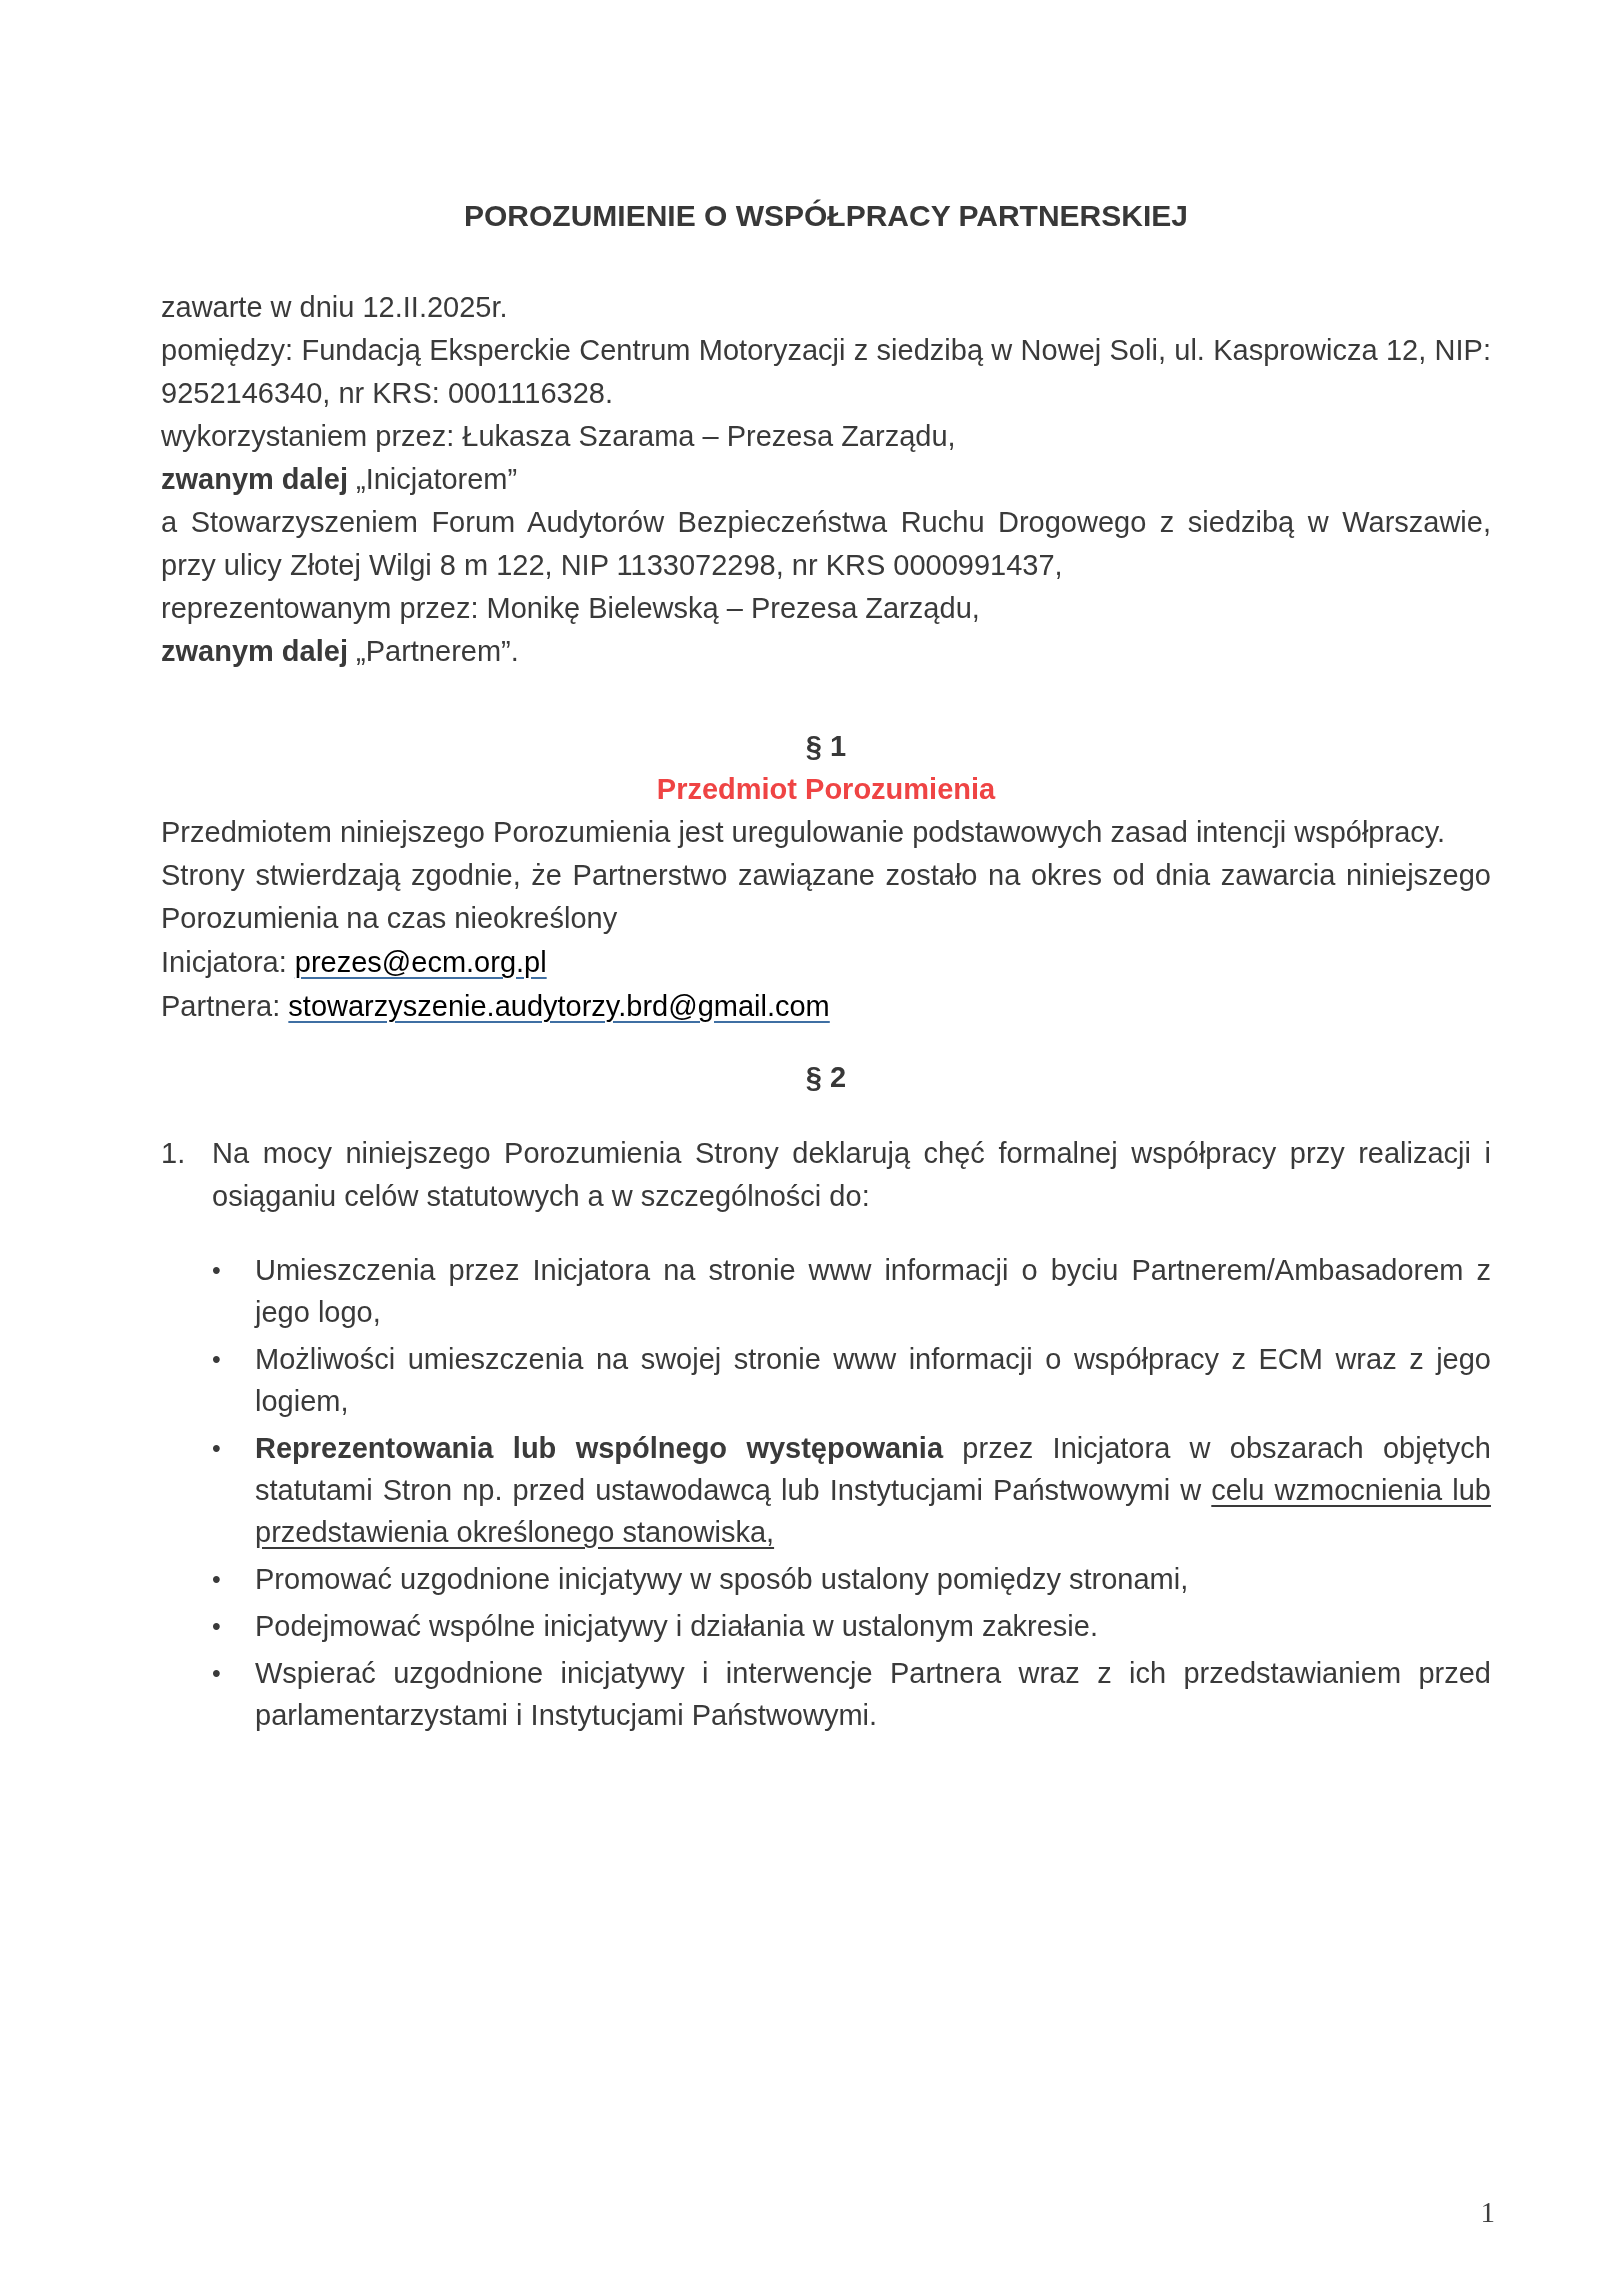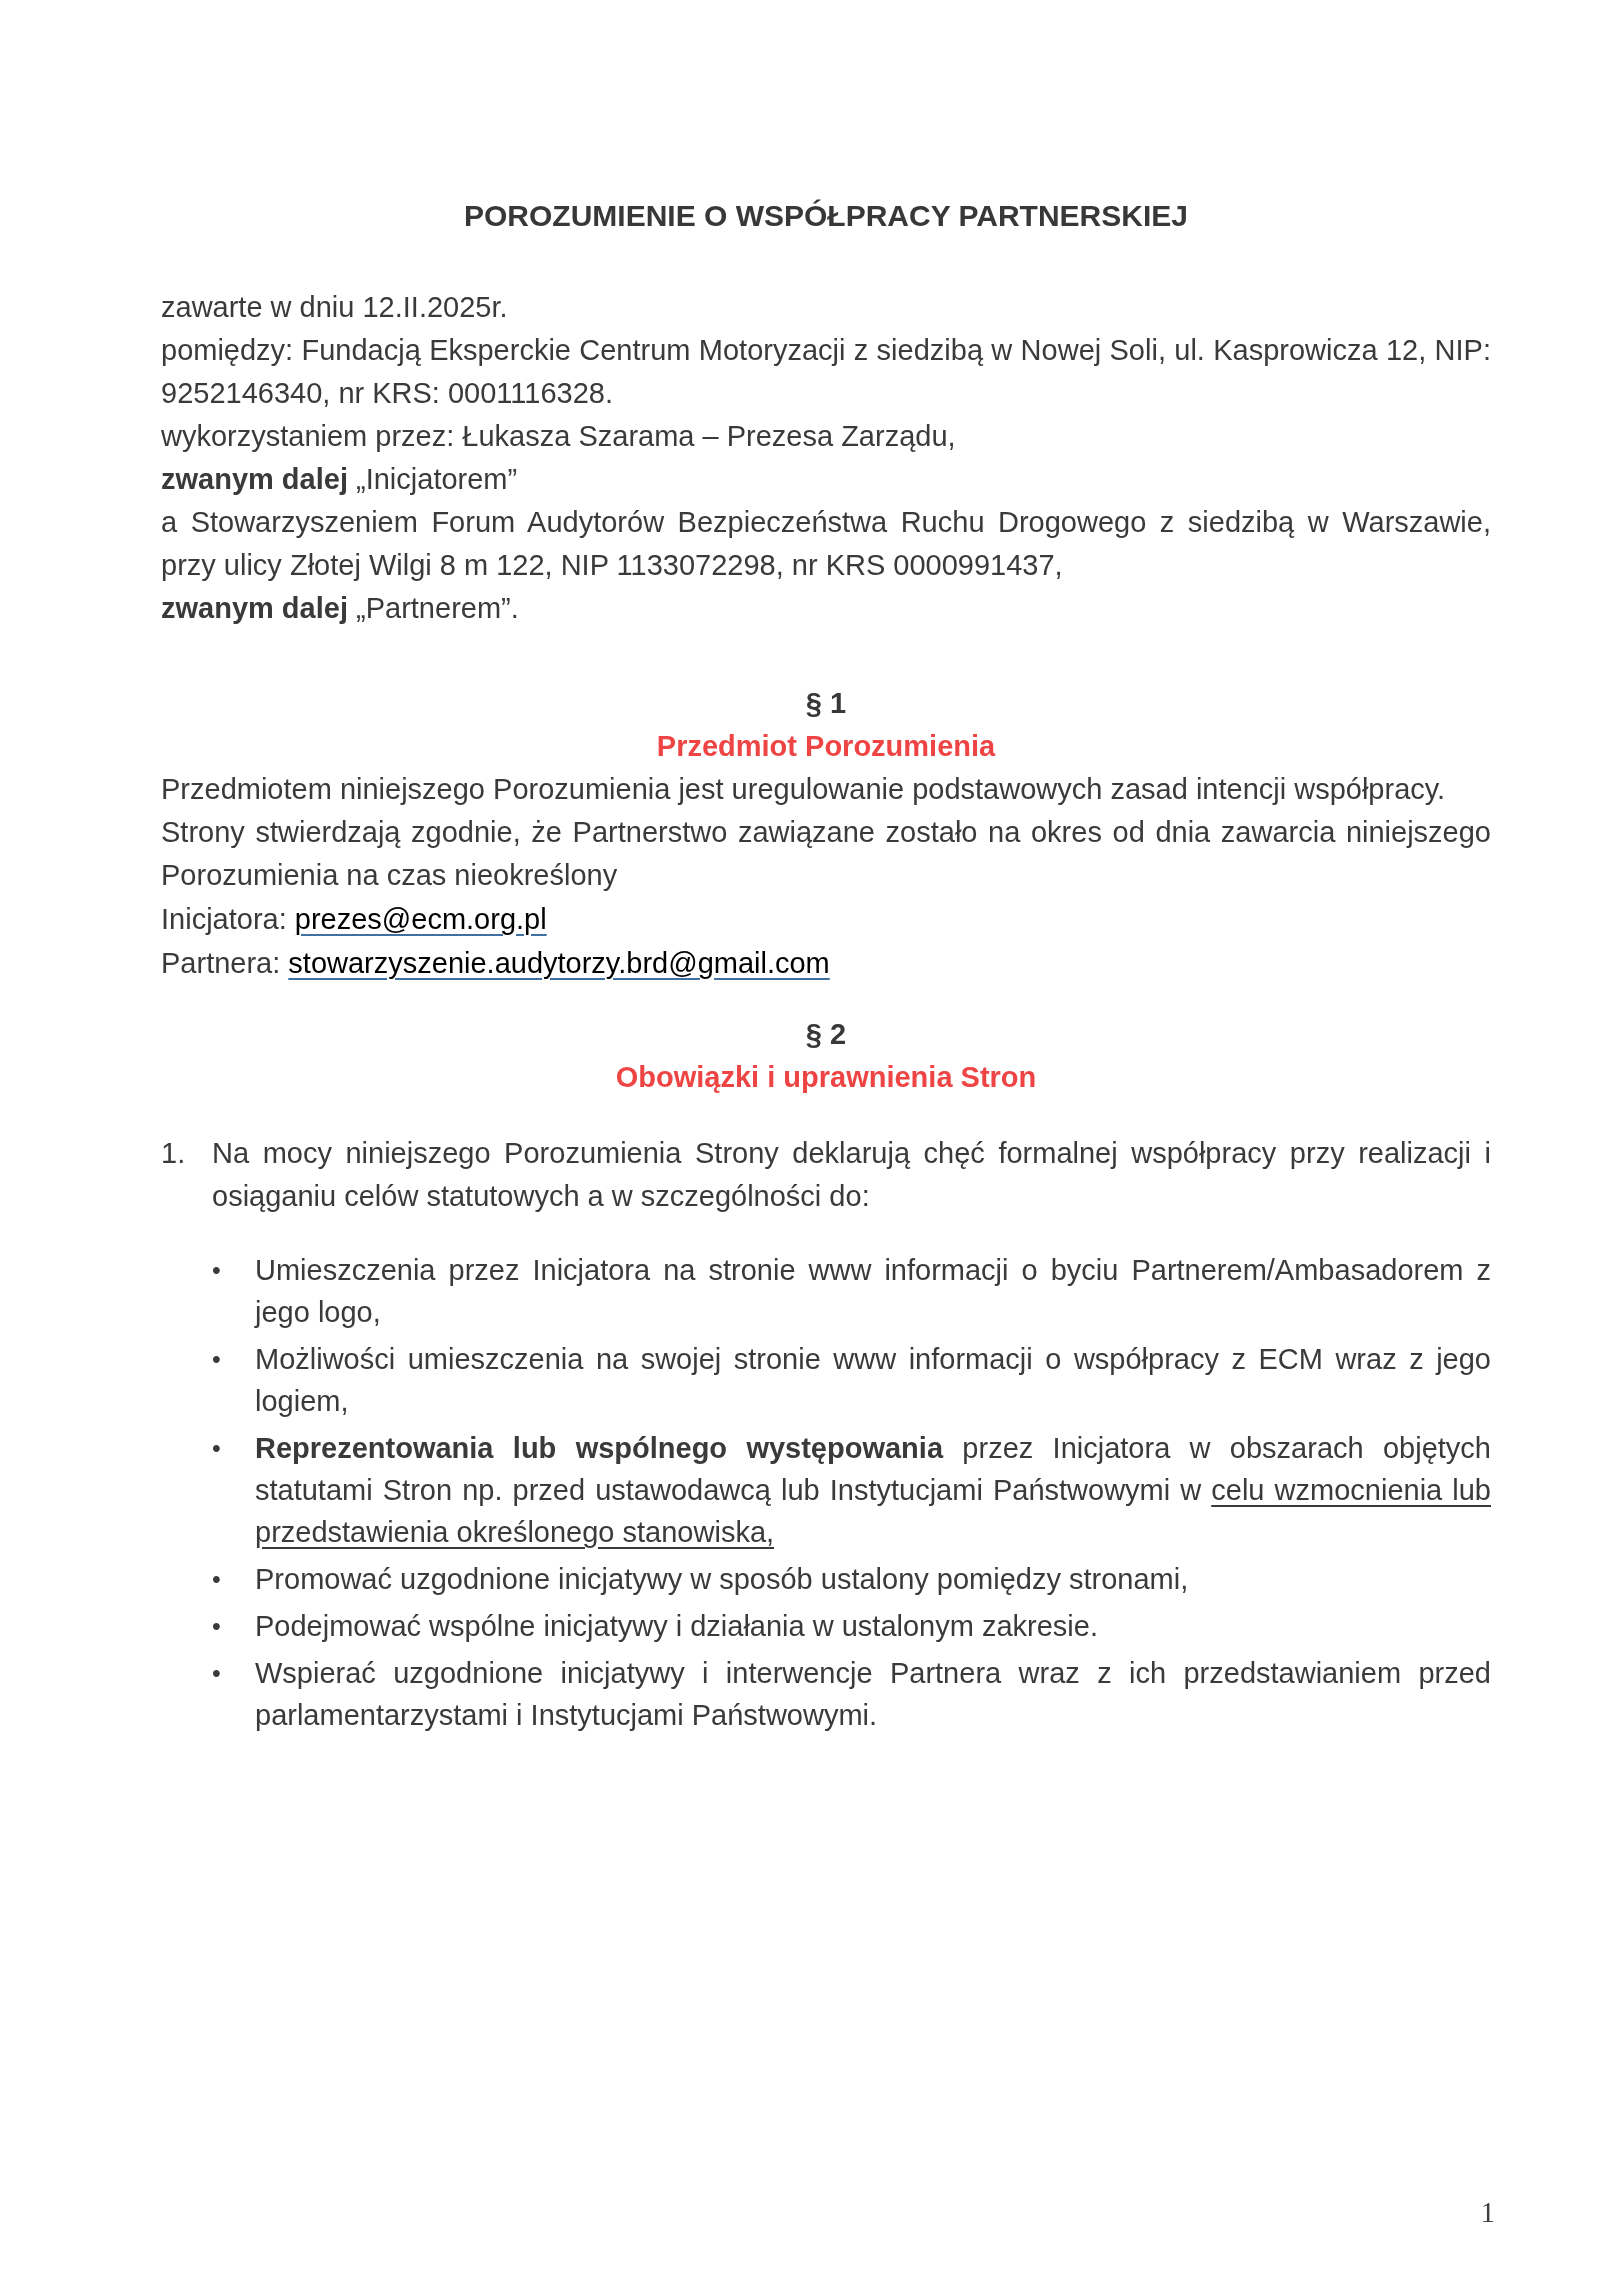--- a/index.html
+++ b/index.html
@@ -121,6 +121,7 @@
 
   <p class="justify mt-22">a Stowarzyszeniem Forum Audytorów Bezpieczeństwa Ruchu Drogowego z siedzibą w Warszawie, przy ulicy Złotej Wilgi 8 m 122, NIP 1133072298, nr KRS 0000991437,</p>
 
+  <p class="mt-55">reprezentowanym przez: Monikę Bielewską – Prezesa Zarządu,</p>
 
   <p class="mt-22"><span class="bold">zwanym dalej</span><span> „Partnerem”.</span></p>
 

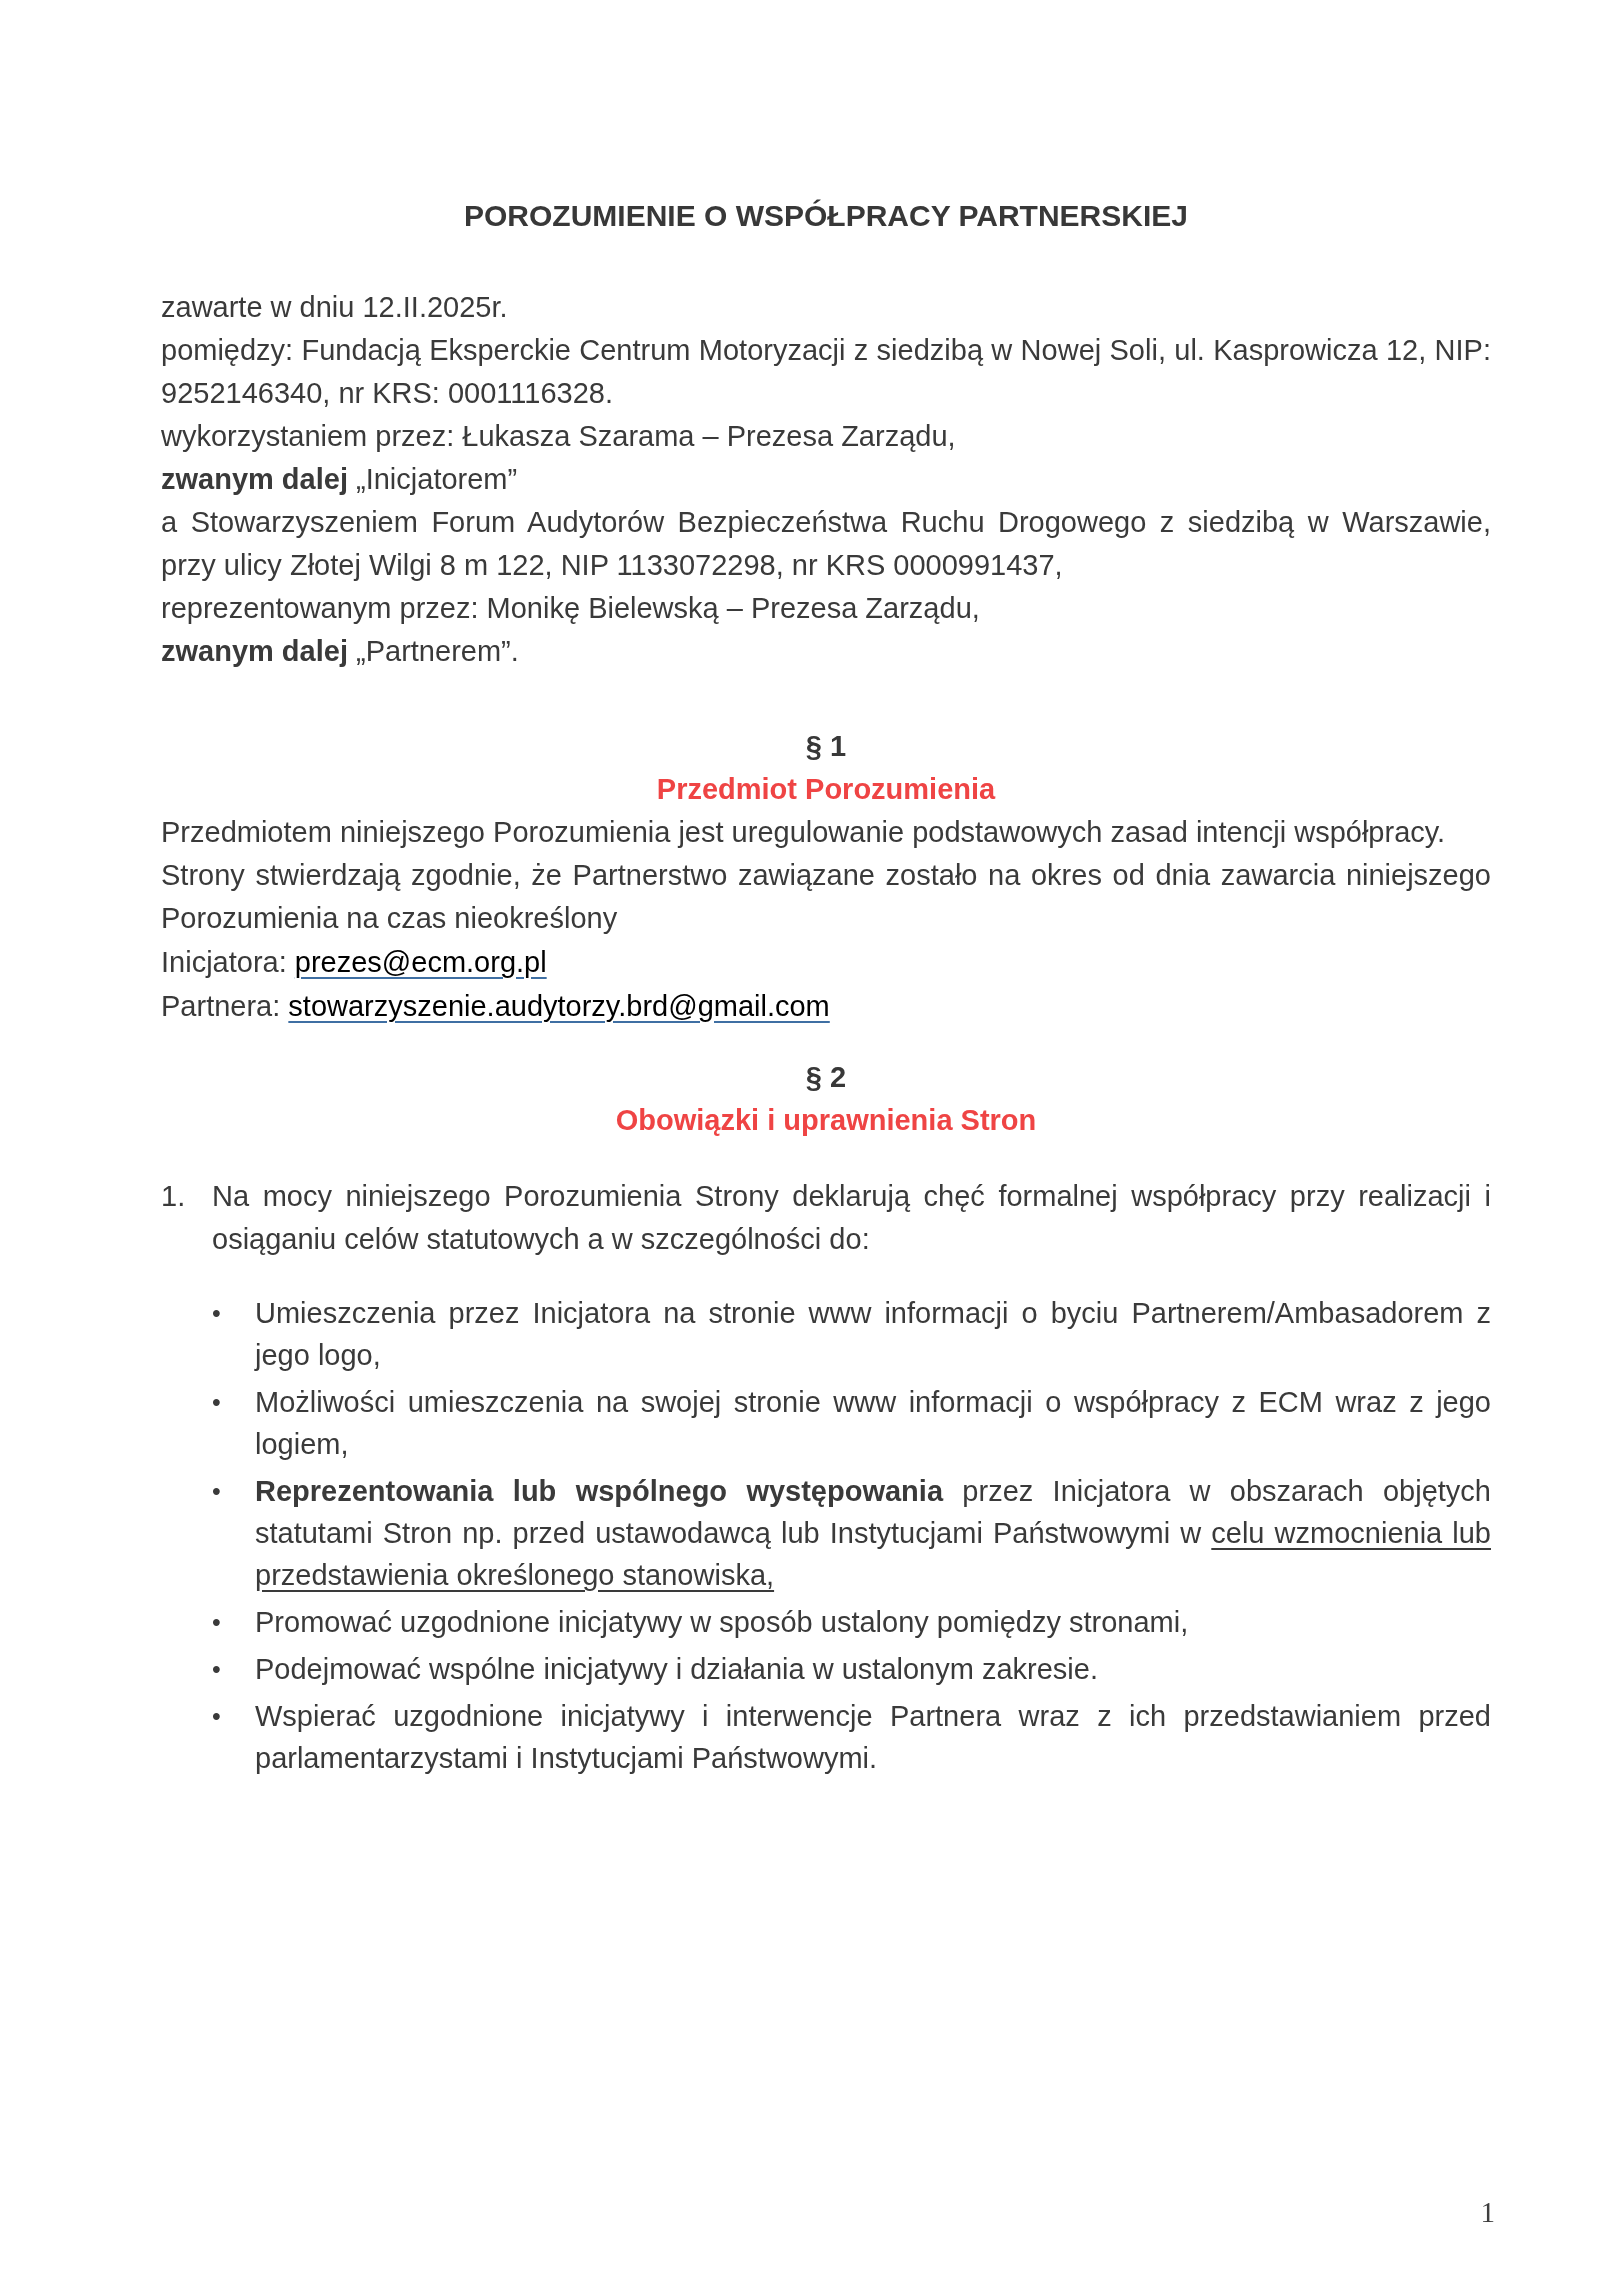--- a/index.html
+++ b/index.html
@@ -138,7 +138,6 @@
   <p class="mail-line"><span>Partnera: </span><a class="mail-link">stowarzyszenie.audytorzy.brd@gmail.com</a></p>
 
   <div class="section-number mt-42">§ 2</div>
-  <div class="section-heading">Obowiązki i uprawnienia Stron</div>
 
   <div class="num-item mt-50">
     <span class="item-number">1.</span>

